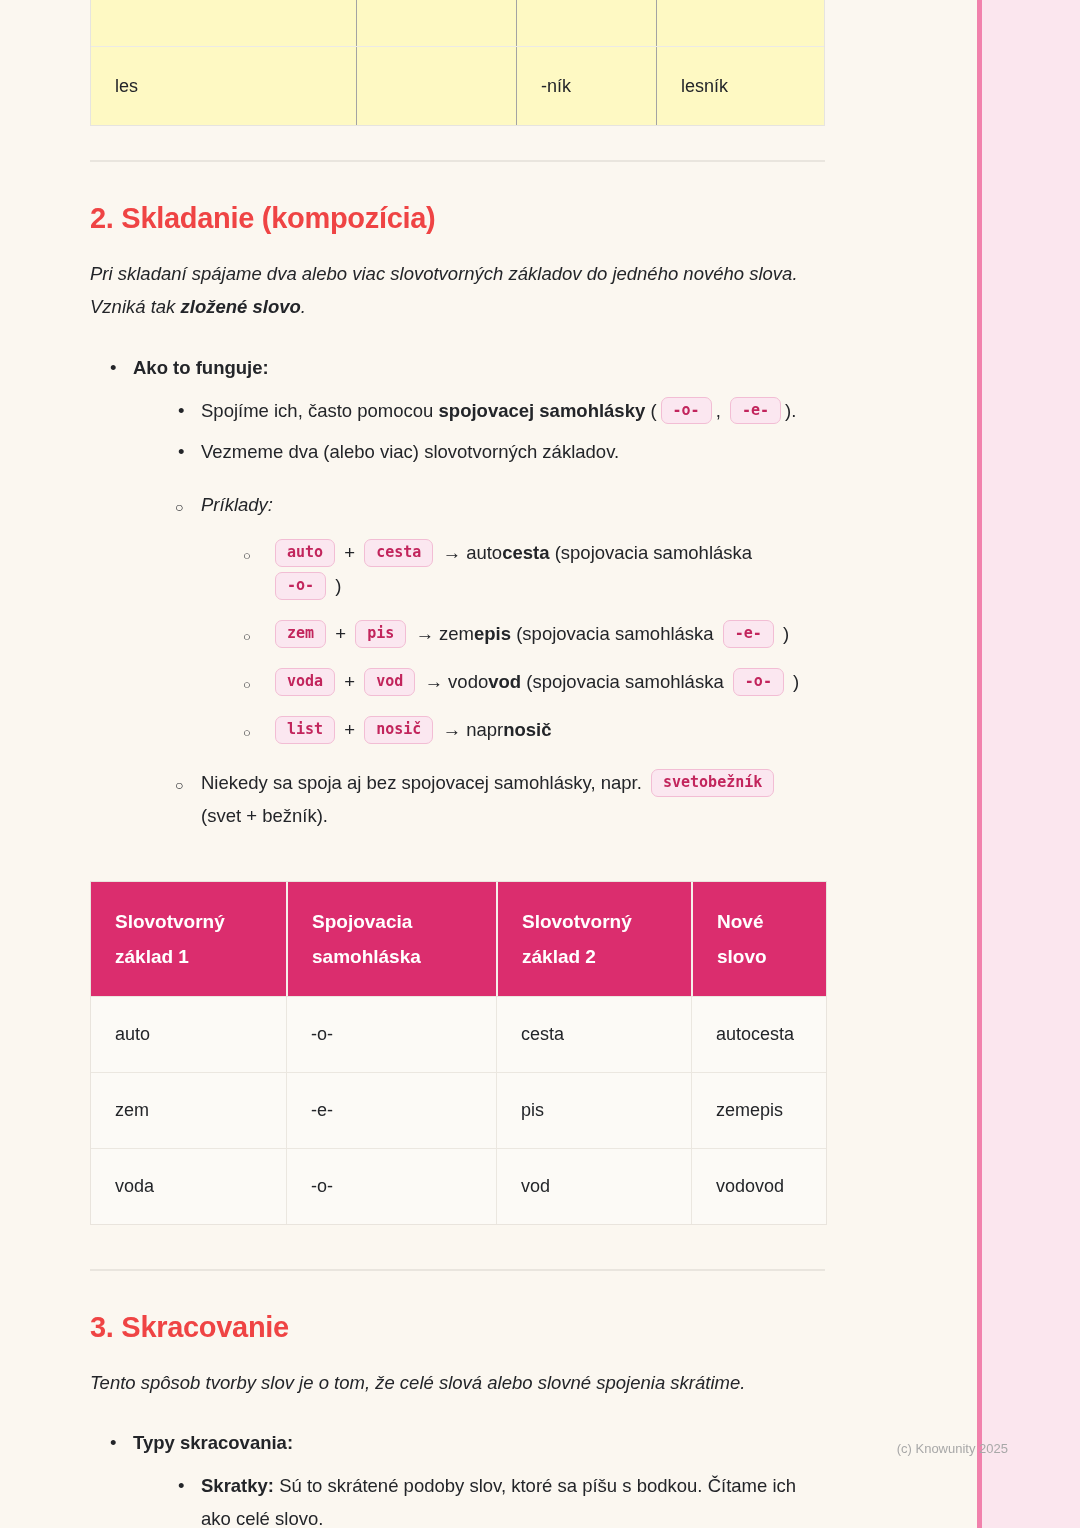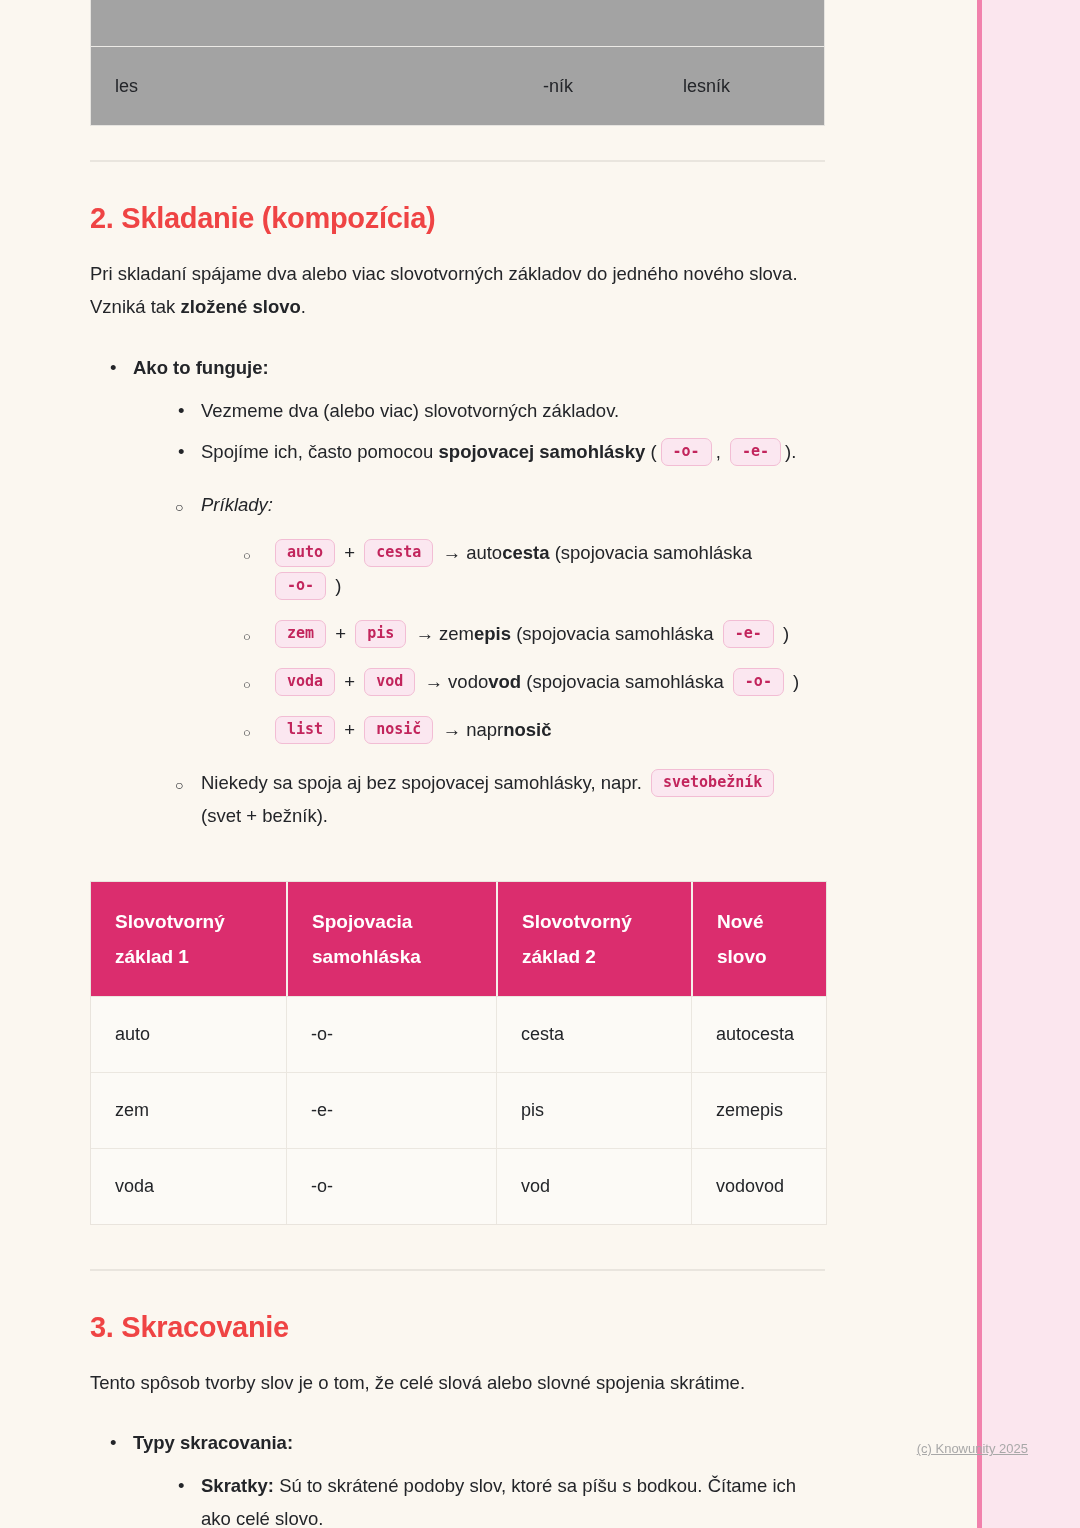--- a/index.html
+++ b/index.html
@@ -16,7 +16,7 @@
   .content { position:absolute; left:90px; top:0; width:735px; z-index:2; }
 
   
-  .fragment { position:absolute; top:0; left:0; width:735px; background:#a3a3a3; border:1px solid #E6E4E0; border-top:none; }
+  .fragment { position:absolute; top:0; left:0; width:735px; background:#fef9c3; border:1px solid #E6E4E0; border-top:none; }
   .frag-row { display:flex; }
   .frag-row.empty { height:46px; }
   .frag-row.data { height:79px; border-top:1px solid #ECEAE6; }

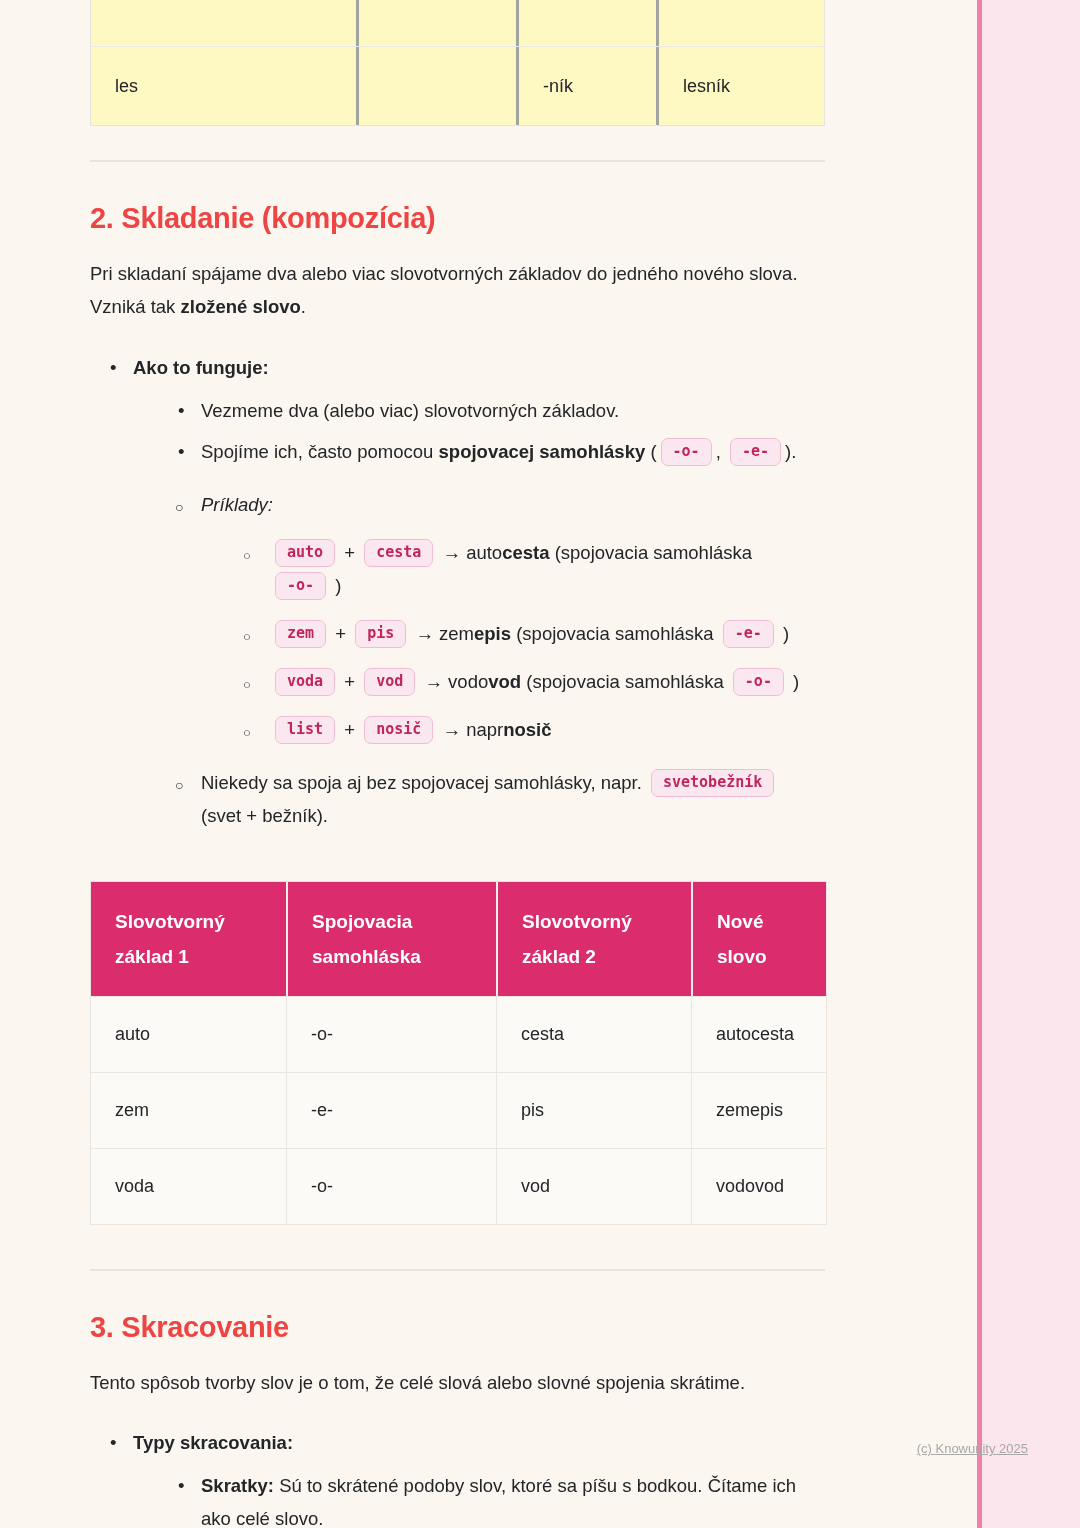--- a/index.html
+++ b/index.html
@@ -21,7 +21,7 @@
   .frag-row.empty { height:46px; }
   .frag-row.data { height:79px; border-top:1px solid #ECEAE6; }
   .frag-cell { display:flex; align-items:center; padding-left:24px; font-size:18px; }
-  .frag-cell + .frag-cell { border-left:3px solid #a3a3a3; }
+  .frag-cell + .frag-cell { border-left:1px solid #a3a3a3; }
   .fc1{width:265px} .fc2{width:160px} .fc3{width:140px} .fc4{flex:1}
   .frag-spacer { height:160px; }
 

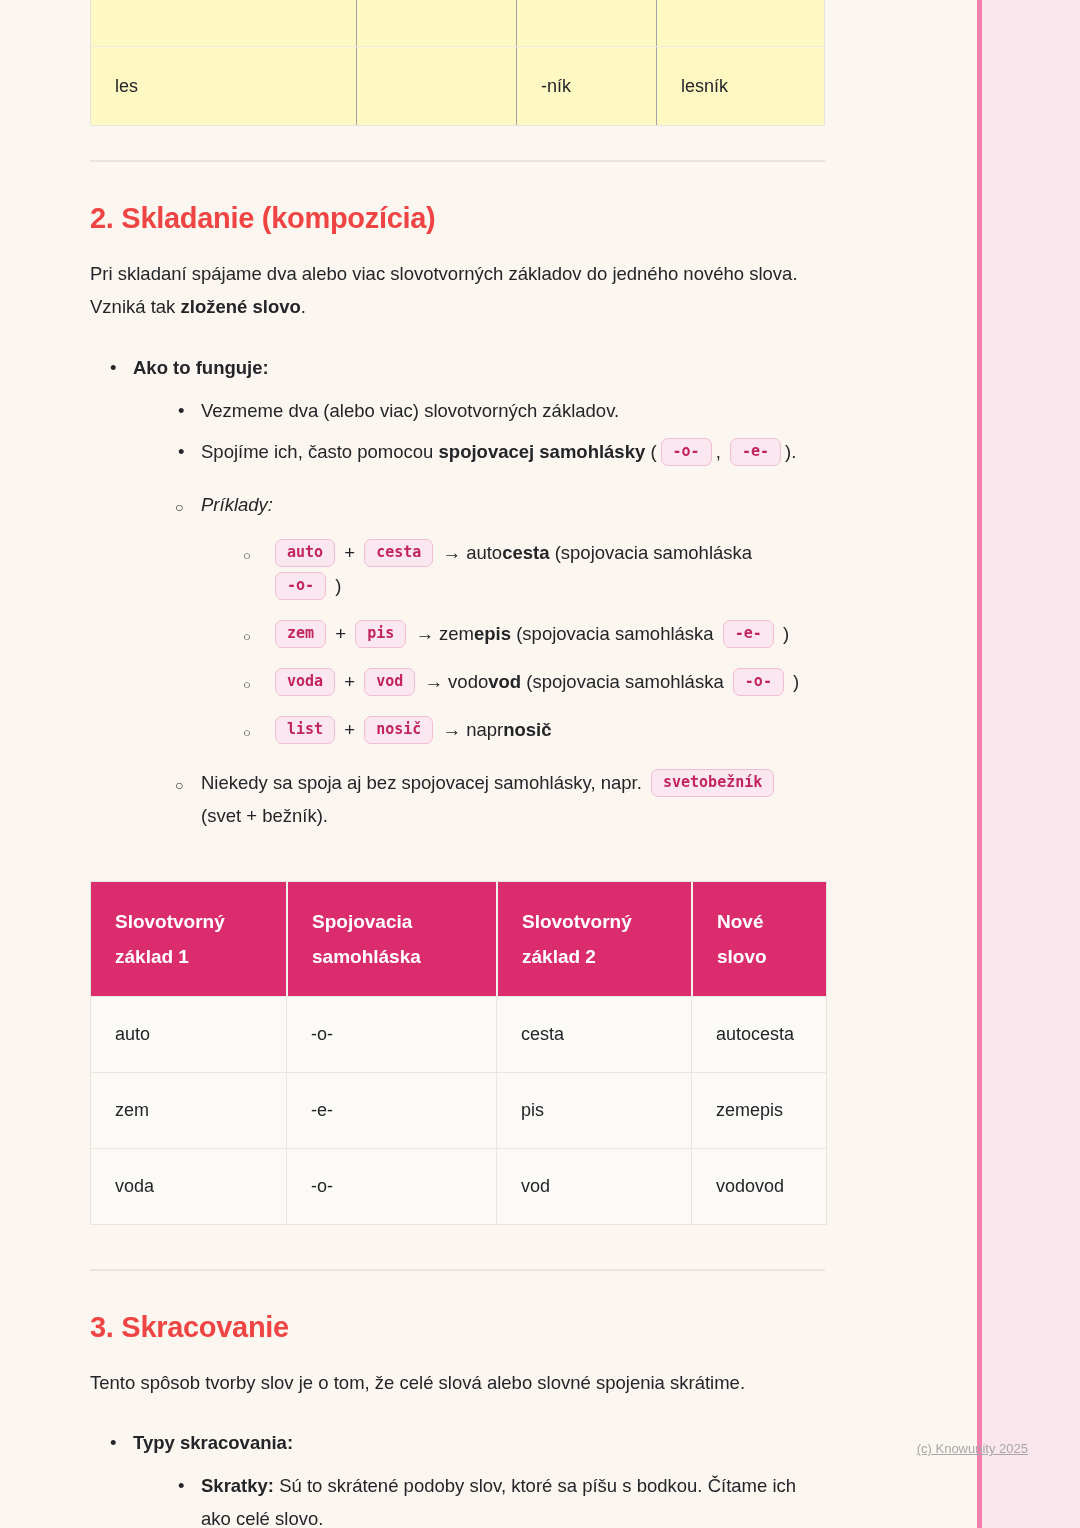--- a/index.html
+++ b/index.html
@@ -29,7 +29,7 @@
   .divider.two { margin-top:44px; }
 
   h2.sec { font-size:29px; color:#ef4444; margin:40px 0 0; font-weight:700; letter-spacing:-0.3px; }
-  p.body { font-size:18.5px; line-height:1.8; margin:22px 0 0; }
+  p.body { font-size:18.5px; line-height:1.8; margin:22px 0 0;font-style:italic; }
   .just { text-align:justify; }
   b { font-weight:700; }
   i { font-style:italic; }

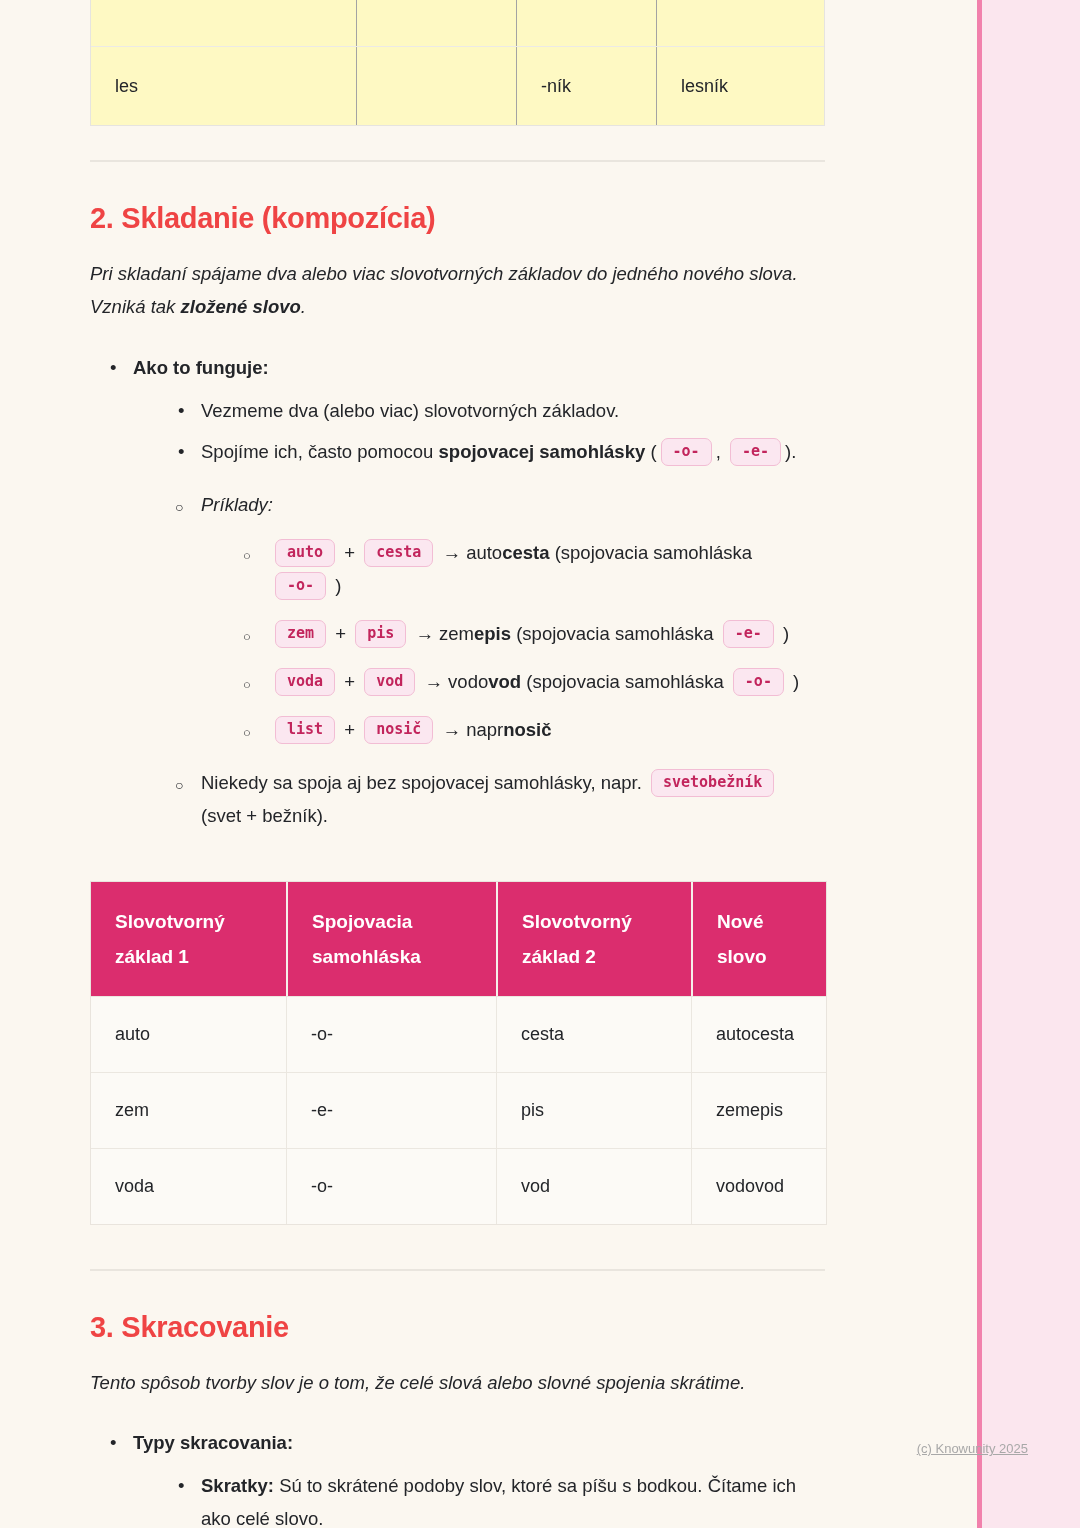--- a/index.html
+++ b/index.html
@@ -100,8 +100,8 @@
     <li class="lvl1">
       <b>Ako to funguje:</b>
       <ul class="sub">
+        <li class="lvl2 disc"><span>Spojíme ich, často pomocou </span><b>spojovacej samohlásky</b><span> (</span><span class="chip">-o-</span><span>, </span><span class="chip">-e-</span><span>).</span></li>
         <li class="lvl2 disc">Vezmeme dva (alebo viac) slovotvorných základov.</li>
-        <li class="lvl2 disc"><span>Spojíme ich, často pomocou </span><b>spojovacej samohlásky</b><span> (</span><span class="chip">-o-</span><span>, </span><span class="chip">-e-</span><span>).</span></li>
       </ul>
       <ul class="sub">
         <li class="lvl2 circ gap-top">

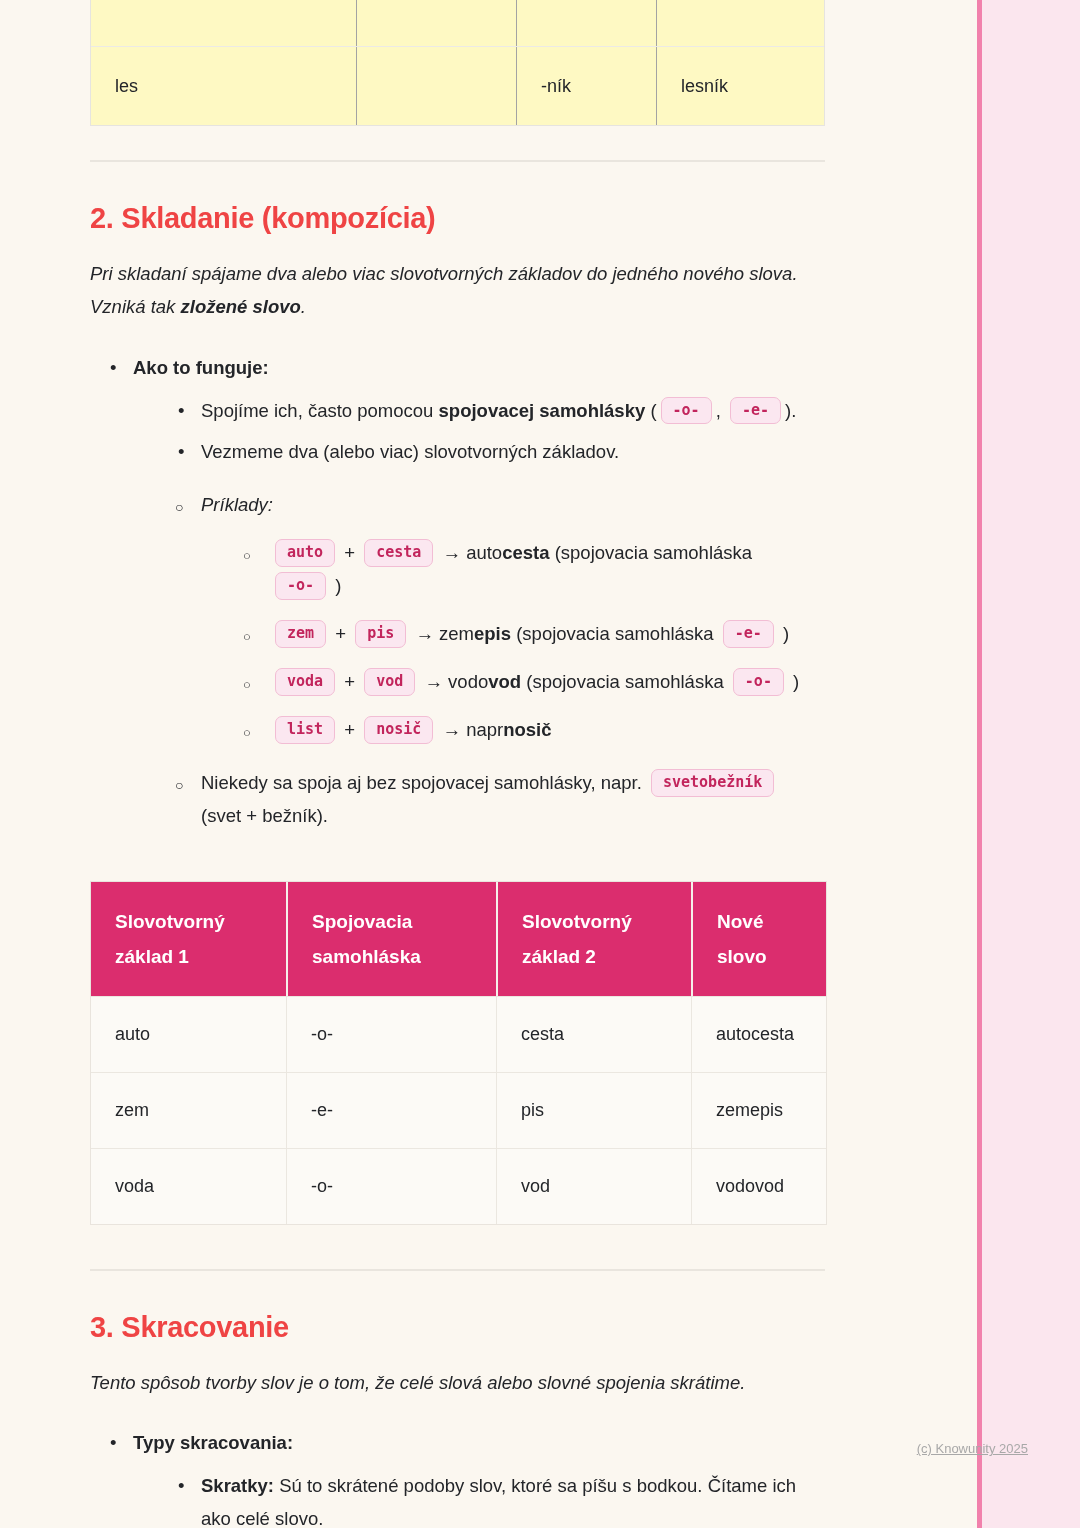--- a/index.html
+++ b/index.html
@@ -64,7 +64,7 @@
   table.comp td { background:#FCFAF6; font-size:18px; color:#232529; padding:27px 24px; border-top:1px solid #EBE7E0; vertical-align:middle; }
   table.comp td + td { border-left:1px solid #EBE7E0; }
 
-  .copyright { position:absolute; top:1441px; right:52px; font-size:13px; color:#A8A8A8; z-index:5;text-decoration:underline; }
+  .copyright { position:absolute; top:1441px; right:72px; font-size:13px; color:#A8A8A8; z-index:5; }
 </style>
 </head>
 <body>

